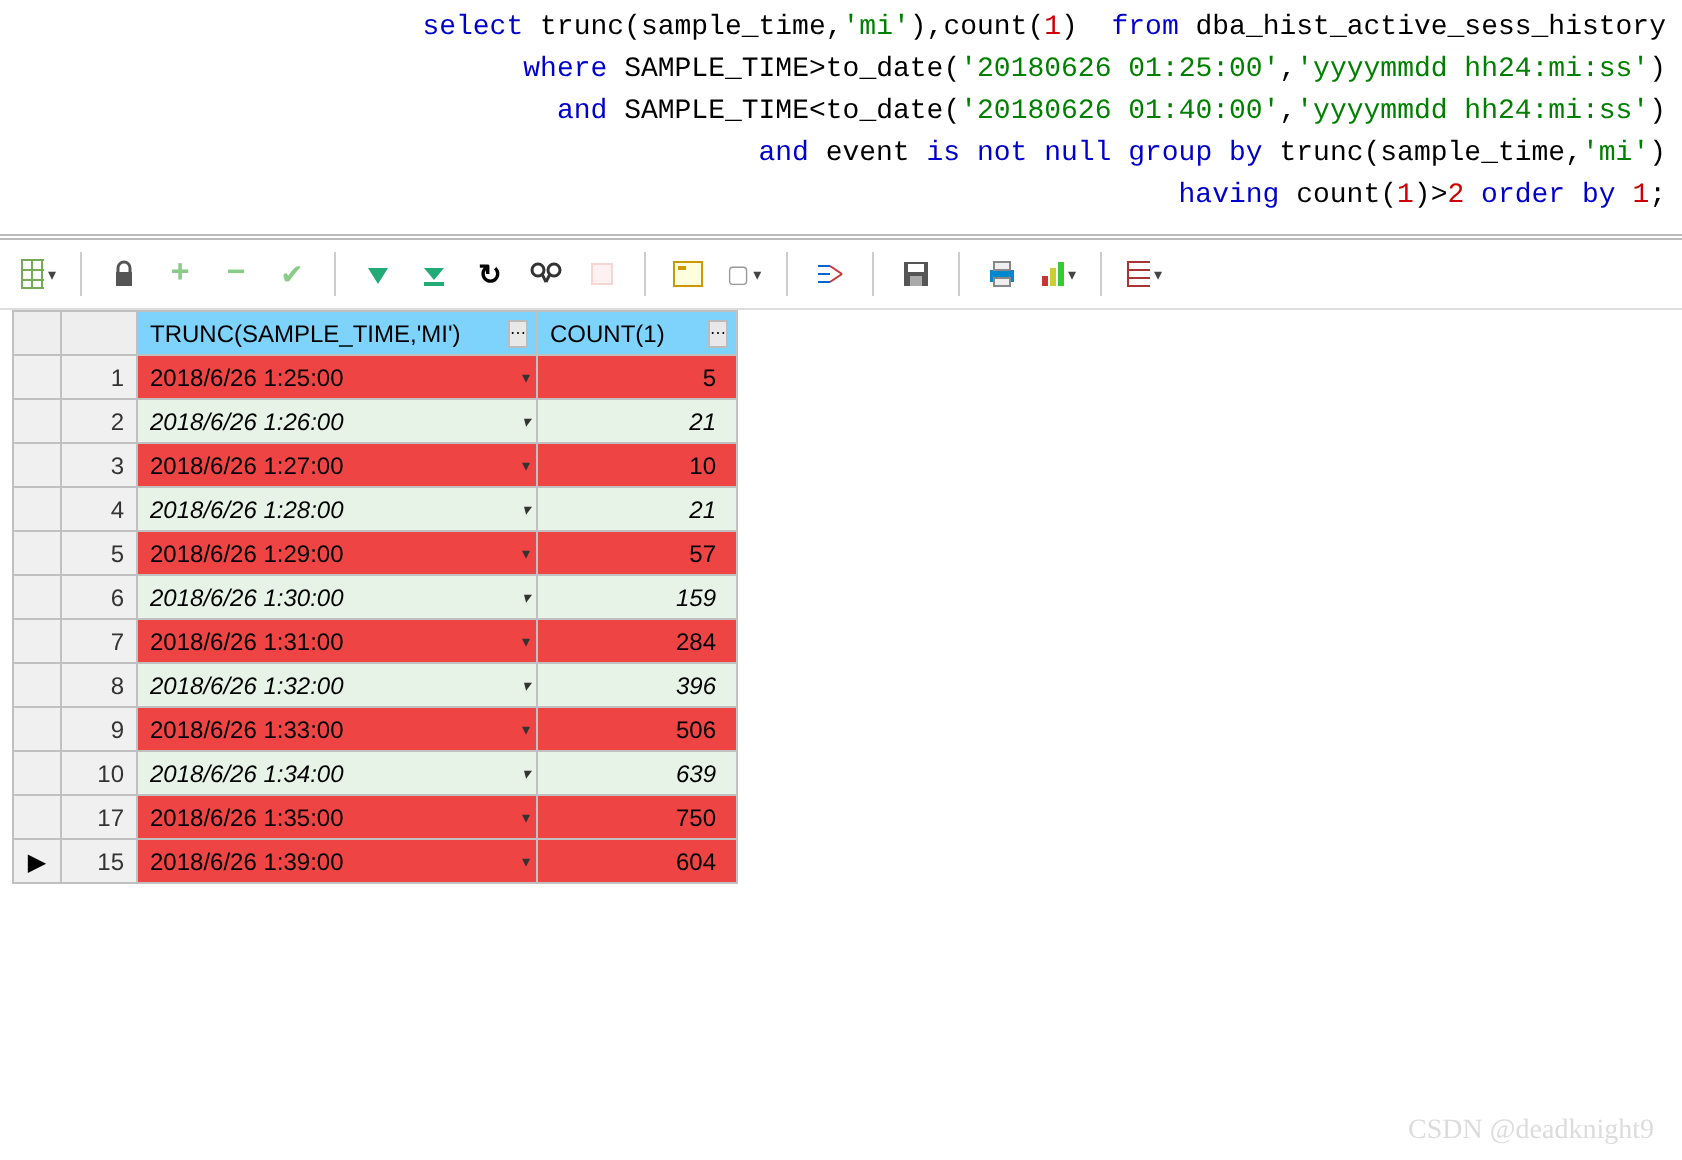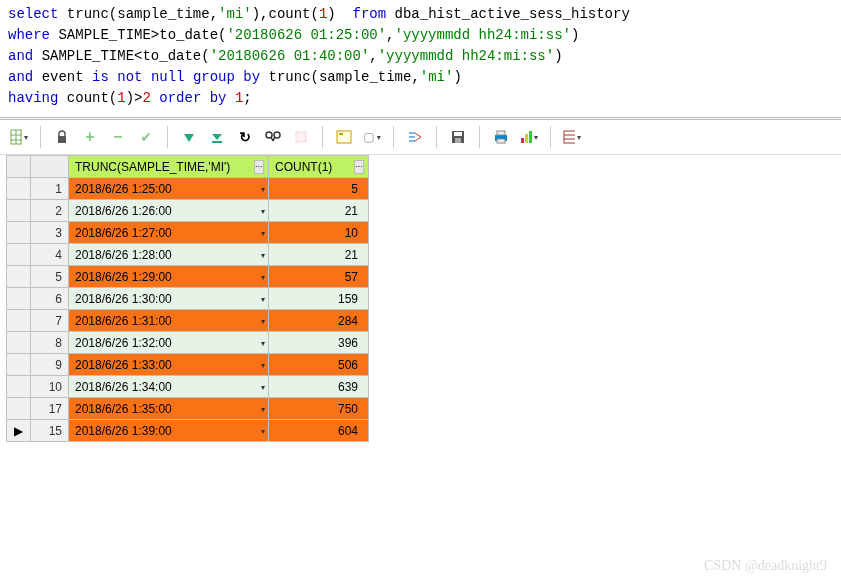--- a/index.html
+++ b/index.html
@@ -18,6 +18,7 @@
     white-space: pre;
     color: #000;
     position: relative;
+    text-align: right;
   }
   .sql-line { display: block; }
   .kw { color: #0000cc; }

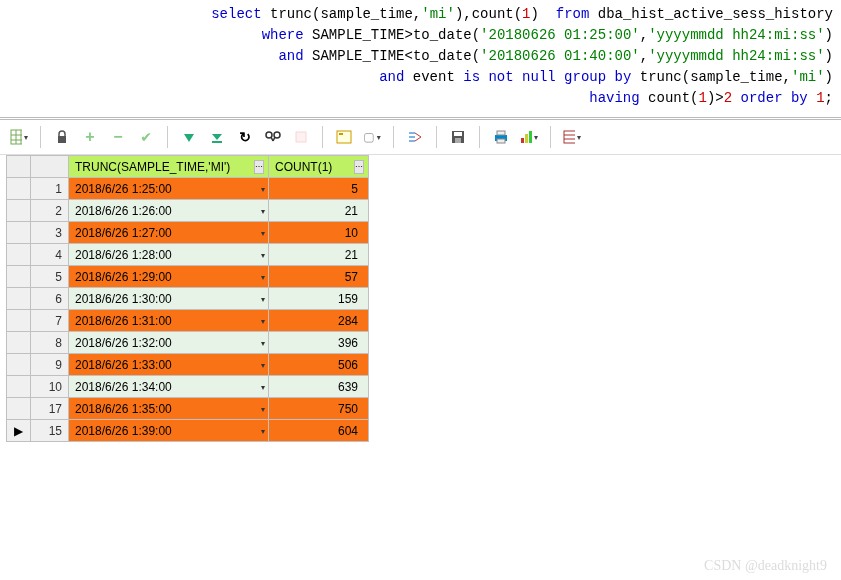--- a/index.html
+++ b/index.html
@@ -49,7 +49,7 @@
     height: 22px;
   }
   .grid th {
-    background: #bef264;
+    background: #7dd3fc;
     font-weight: normal;
     text-align: left;
     position: relative;

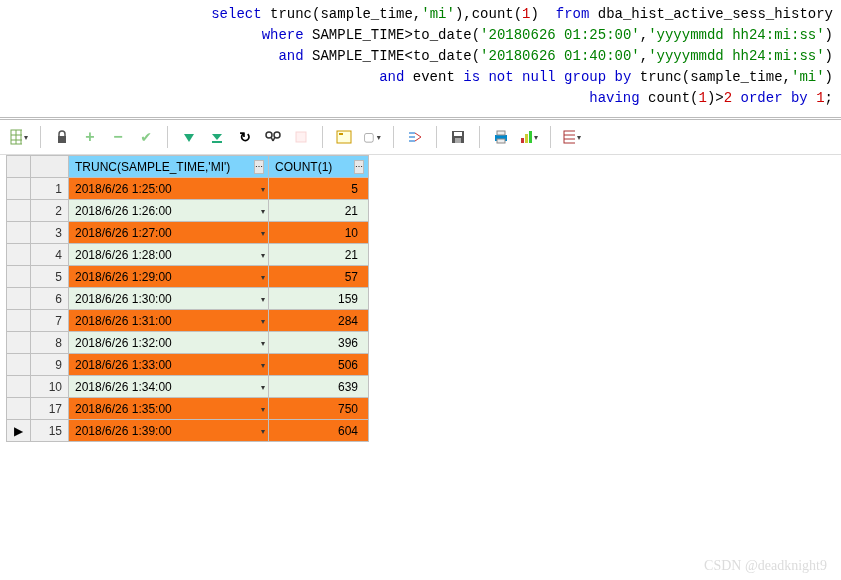--- a/index.html
+++ b/index.html
@@ -73,7 +73,7 @@
     padding-right: 10px;
   }
   .even-row td.timecell, .even-row td.countcell { background:#e6f3e6; }
-  .odd-row td.timecell, .odd-row td.countcell { background:#f97316; }
+  .odd-row td.timecell, .odd-row td.countcell { background:#ef4444; }
   .cell-dd {
     position:absolute; right:3px; top:50%; transform:translateY(-50%);
     font-size:8px; color:#333;

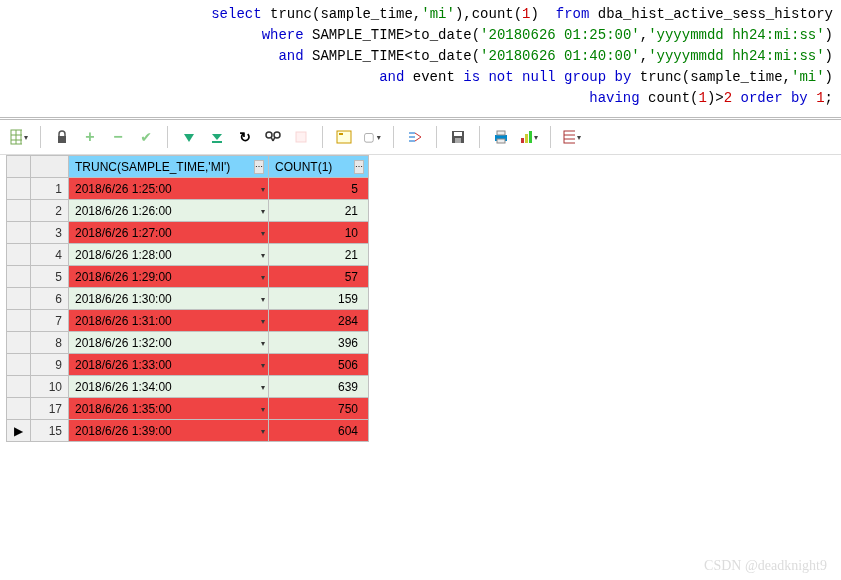--- a/index.html
+++ b/index.html
@@ -72,7 +72,7 @@
     text-align: right;
     padding-right: 10px;
   }
-  .even-row td.timecell, .even-row td.countcell { background:#e6f3e6; }
+  .even-row td.timecell, .even-row td.countcell { background:#e6f3e6;font-style:italic; }
   .odd-row td.timecell, .odd-row td.countcell { background:#ef4444; }
   .cell-dd {
     position:absolute; right:3px; top:50%; transform:translateY(-50%);

